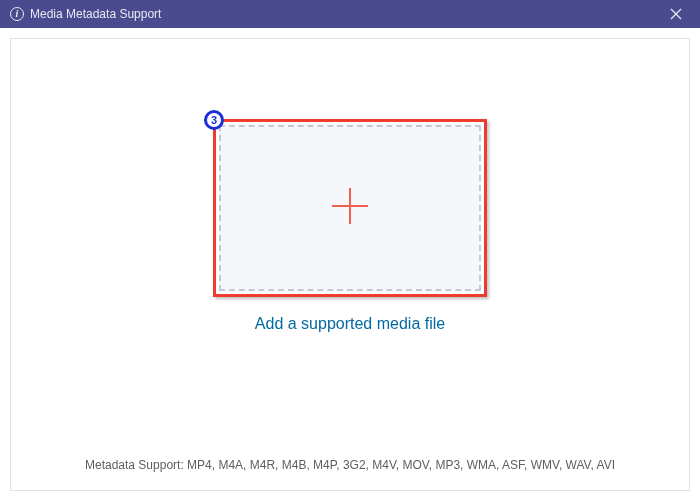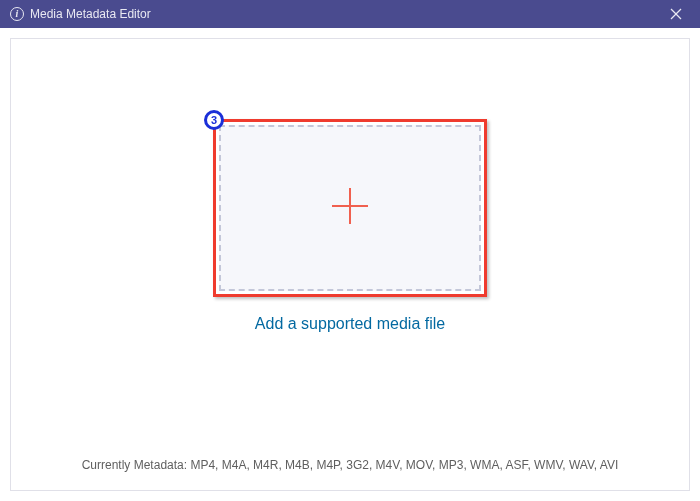--- a/index.html
+++ b/index.html
@@ -112,7 +112,7 @@
   <div class="titlebar">
     <div class="title-left">
       <span class="info-icon">i</span>
-      <span>Media Metadata Editor</span>
+      <span>Media Metadata Support</span>
     </div>
     <div class="spacer"></div>
     <div class="close-btn">

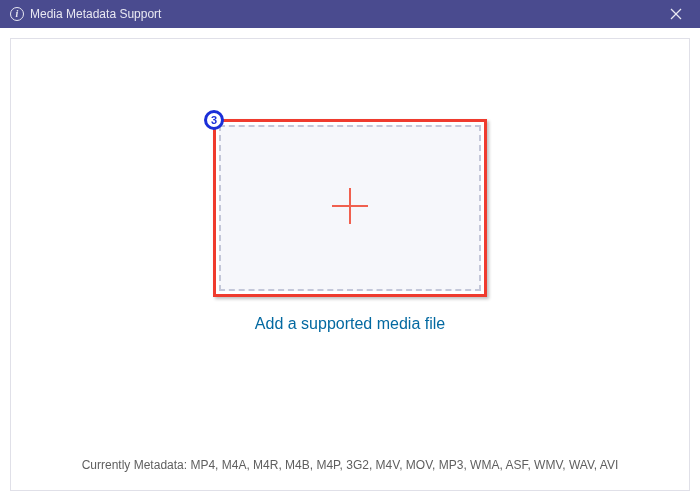--- a/index.html
+++ b/index.html
@@ -142,7 +142,7 @@
 
     <div class="drop-caption">Add a supported media file</div>
 
-    <div class="footer">Currently Metadata: MP4, M4A, M4R, M4B, M4P, 3G2, M4V, MOV, MP3, WMA, ASF, WMV, WAV, AVI</div>
+    <div class="footer">Metadata Support: MP4, M4A, M4R, M4B, M4P, 3G2, M4V, MOV, MP3, WMA, ASF, WMV, WAV, AVI</div>
 
   </div>
 

